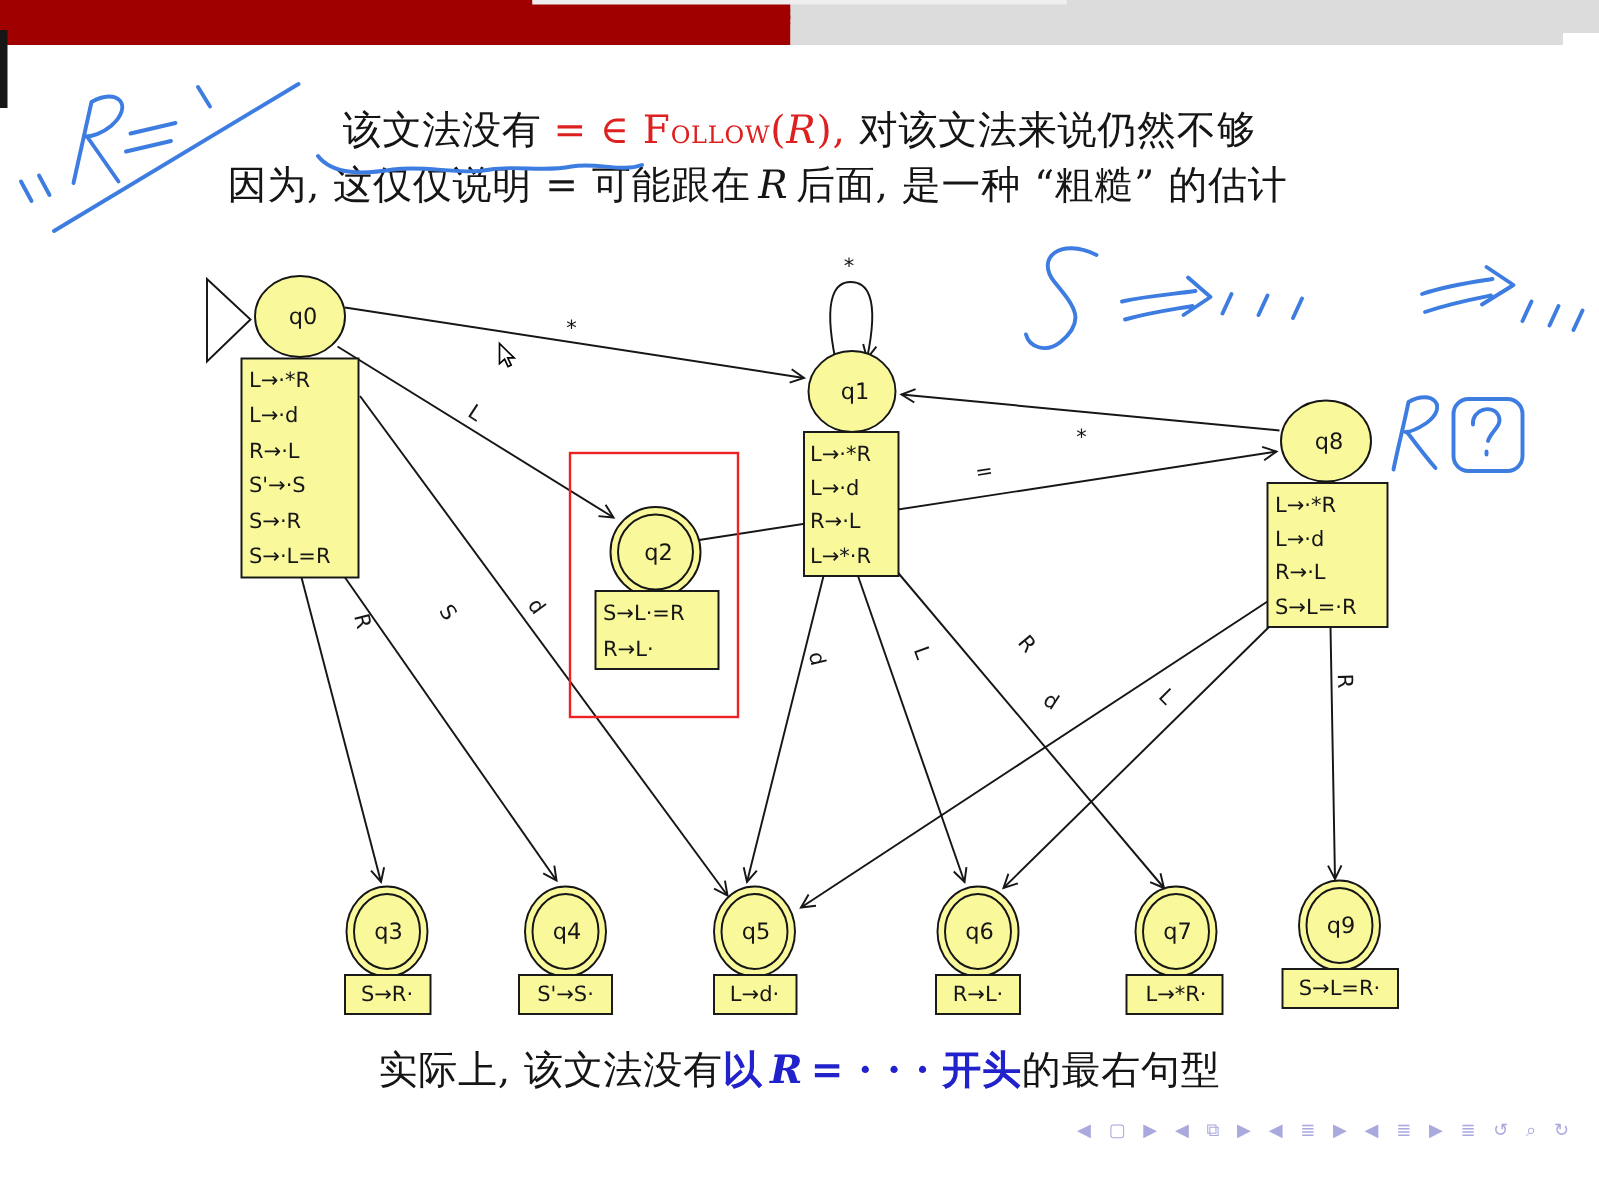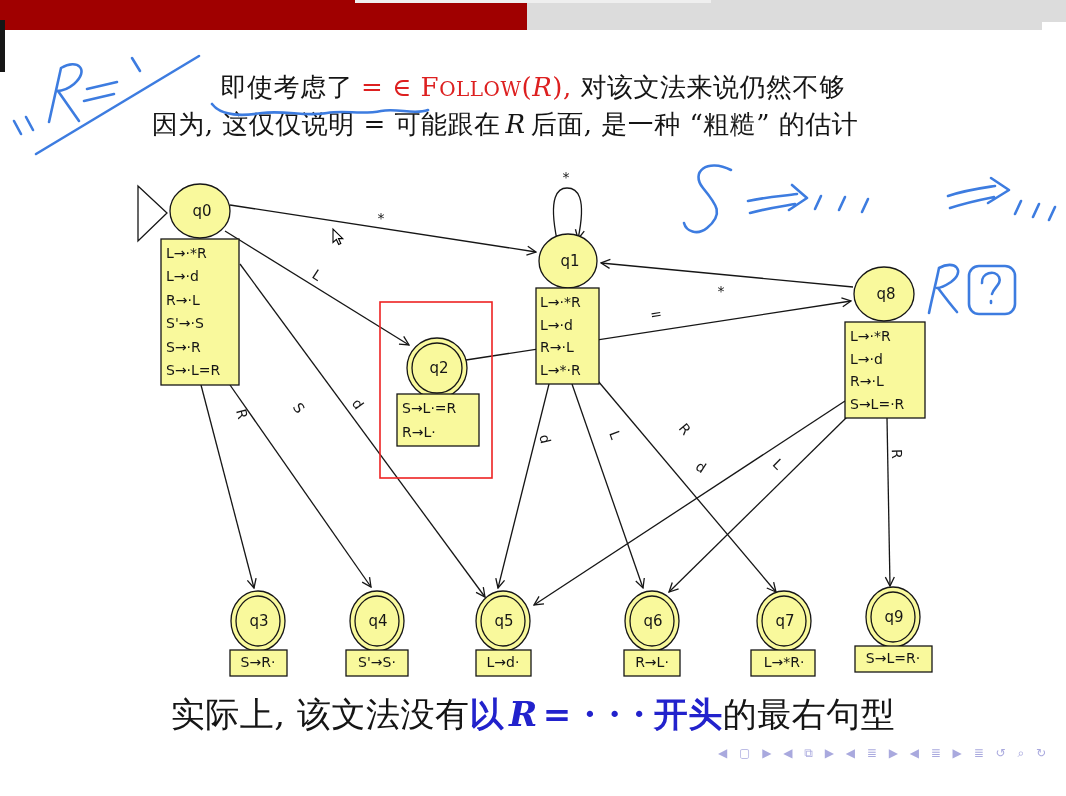--- a/index.html
+++ b/index.html
@@ -47,7 +47,7 @@
 <div class="abs edge-mark"></div>
 
 <div id="title1" class="abs tline serif">
-  <span>即使考虑了</span><span class="redmath"><span>= ∈ F</span><span class="sc">OLLOW</span><span>(</span><i>R</i><span>),</span></span>
+  <span>该文法没有</span><span class="redmath"><span>= ∈ F</span><span class="sc">OLLOW</span><span>(</span><i>R</i><span>),</span></span>
   <span>对该文法来说仍然不够</span>
 </div>
 <div id="title2" class="abs tline serif">

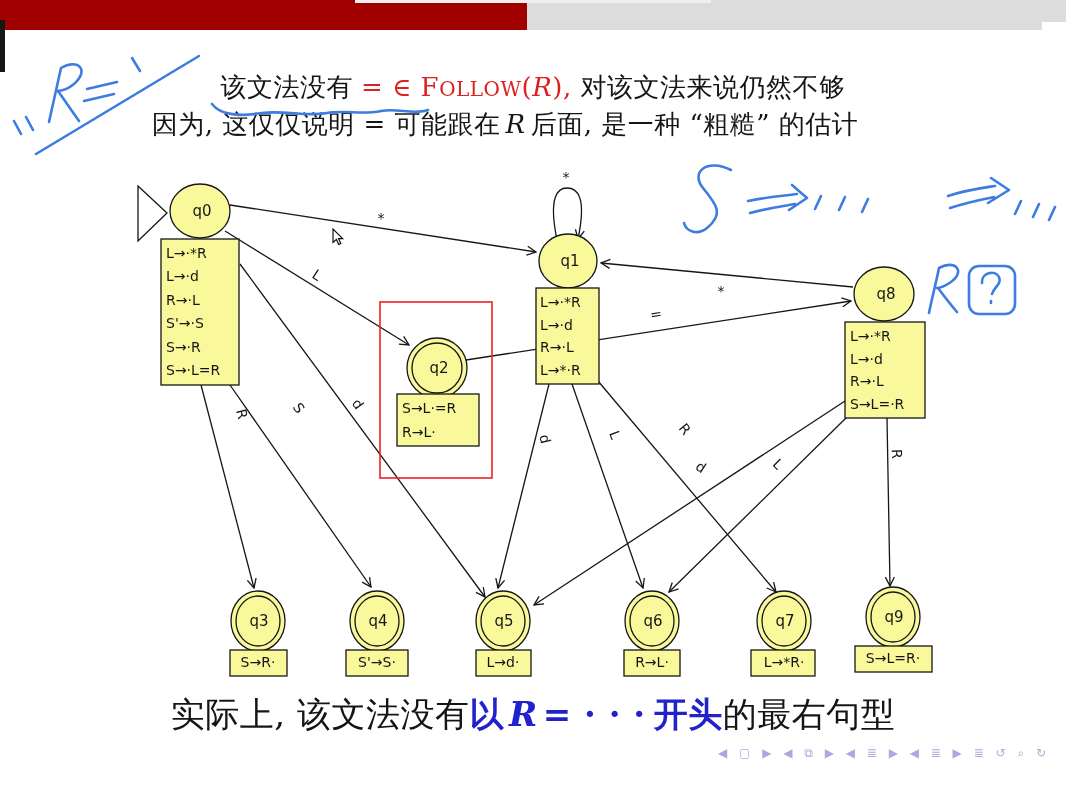--- a/index.html
+++ b/index.html
@@ -16,7 +16,7 @@
   #title1{top:70px}
   #title2{top:107px;right:56px}
   .redmath{color:#DD2020;margin-left:8px}
-  .sc{font-size:20px;letter-spacing:.5px}
+  .sc{font-size:16px;letter-spacing:.5px}
   .mvar{font-style:italic;margin:0 5px}
   #concl{top:697px;font-size:34px}
   .bluebold{color:#2222CC;font-weight:bold}

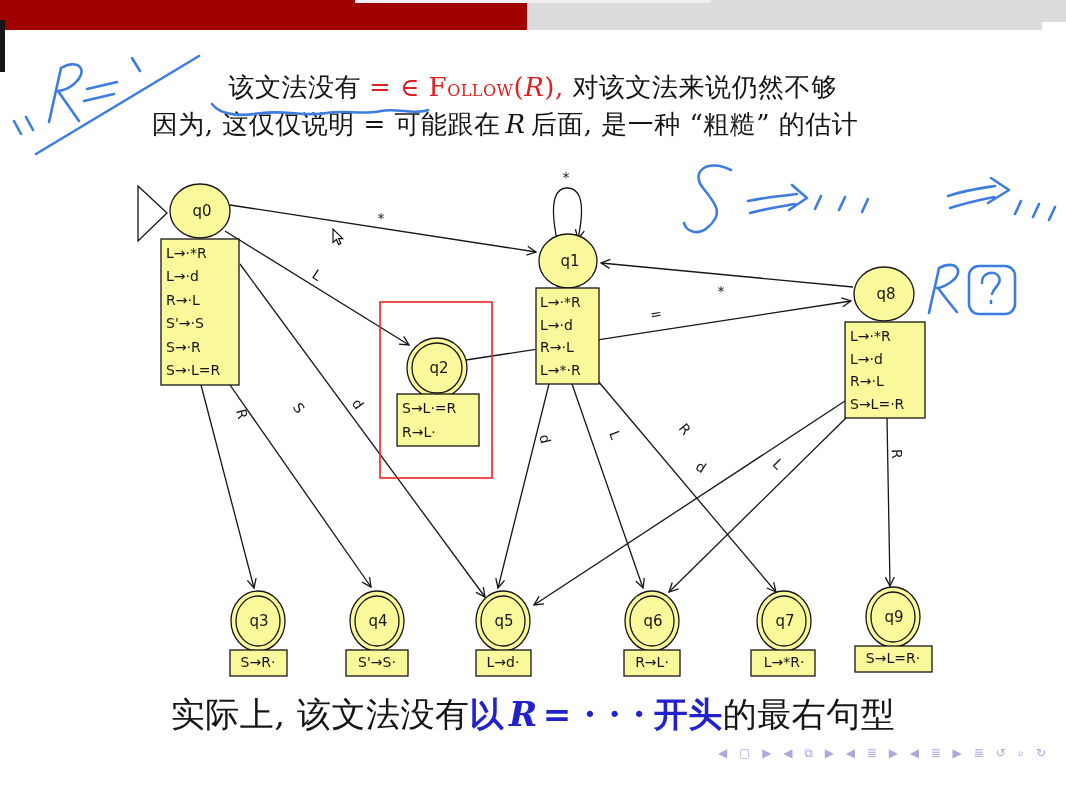--- a/index.html
+++ b/index.html
@@ -18,7 +18,7 @@
   .redmath{color:#DD2020;margin-left:8px}
   .sc{font-size:16px;letter-spacing:.5px}
   .mvar{font-style:italic;margin:0 5px}
-  #concl{top:697px;font-size:34px}
+  #concl{top:697px;font-size:26px}
   .bluebold{color:#2222CC;font-weight:bold}
   .bluebold .mvar{font-weight:bold}
   

